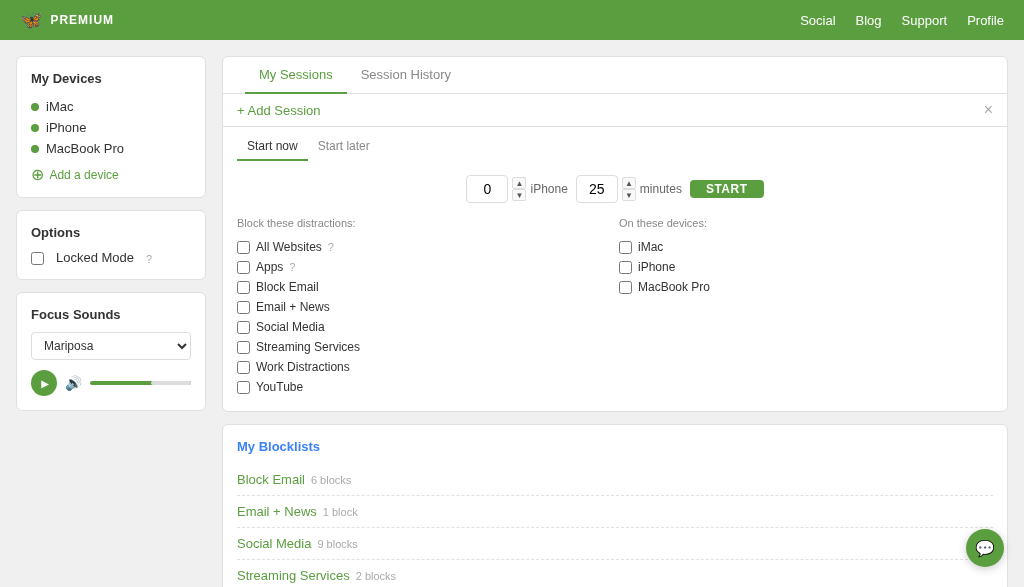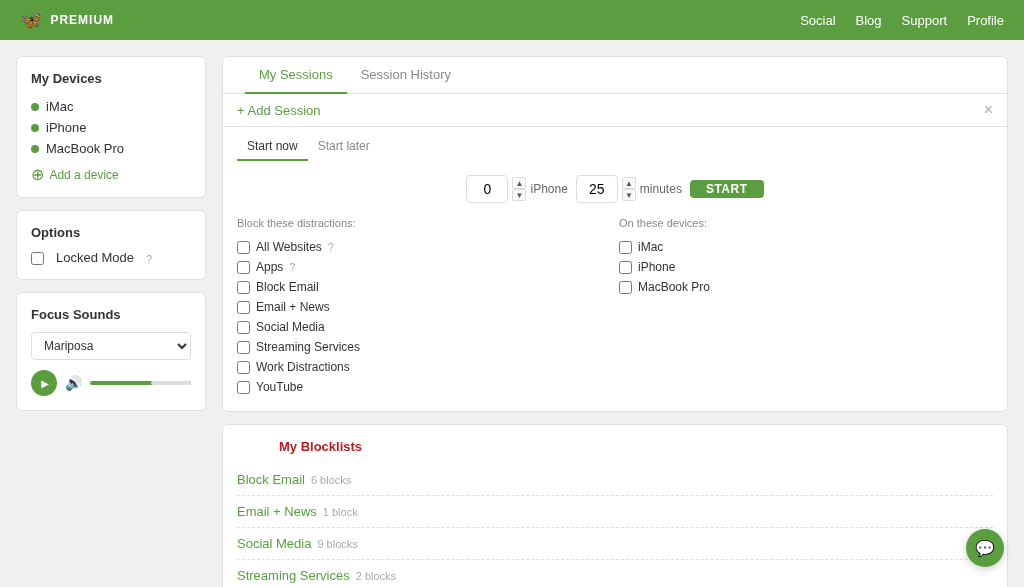--- a/index.html
+++ b/index.html
@@ -130,7 +130,7 @@
       border: 1px solid #e0e0e0;
       padding: 14px;
     }
-    .blocklist-title { font-size: 13px; font-weight: 600; color: #b91c1c; margin-bottom: 10px; margin-left: 42px; }
+    .blocklist-title { font-size: 13px; font-weight: 600; color: #3b82f6; margin-bottom: 10px; }
     .blocklist-item {
       display: flex; align-items: center; justify-content: space-between;
       padding: 8px 0;

